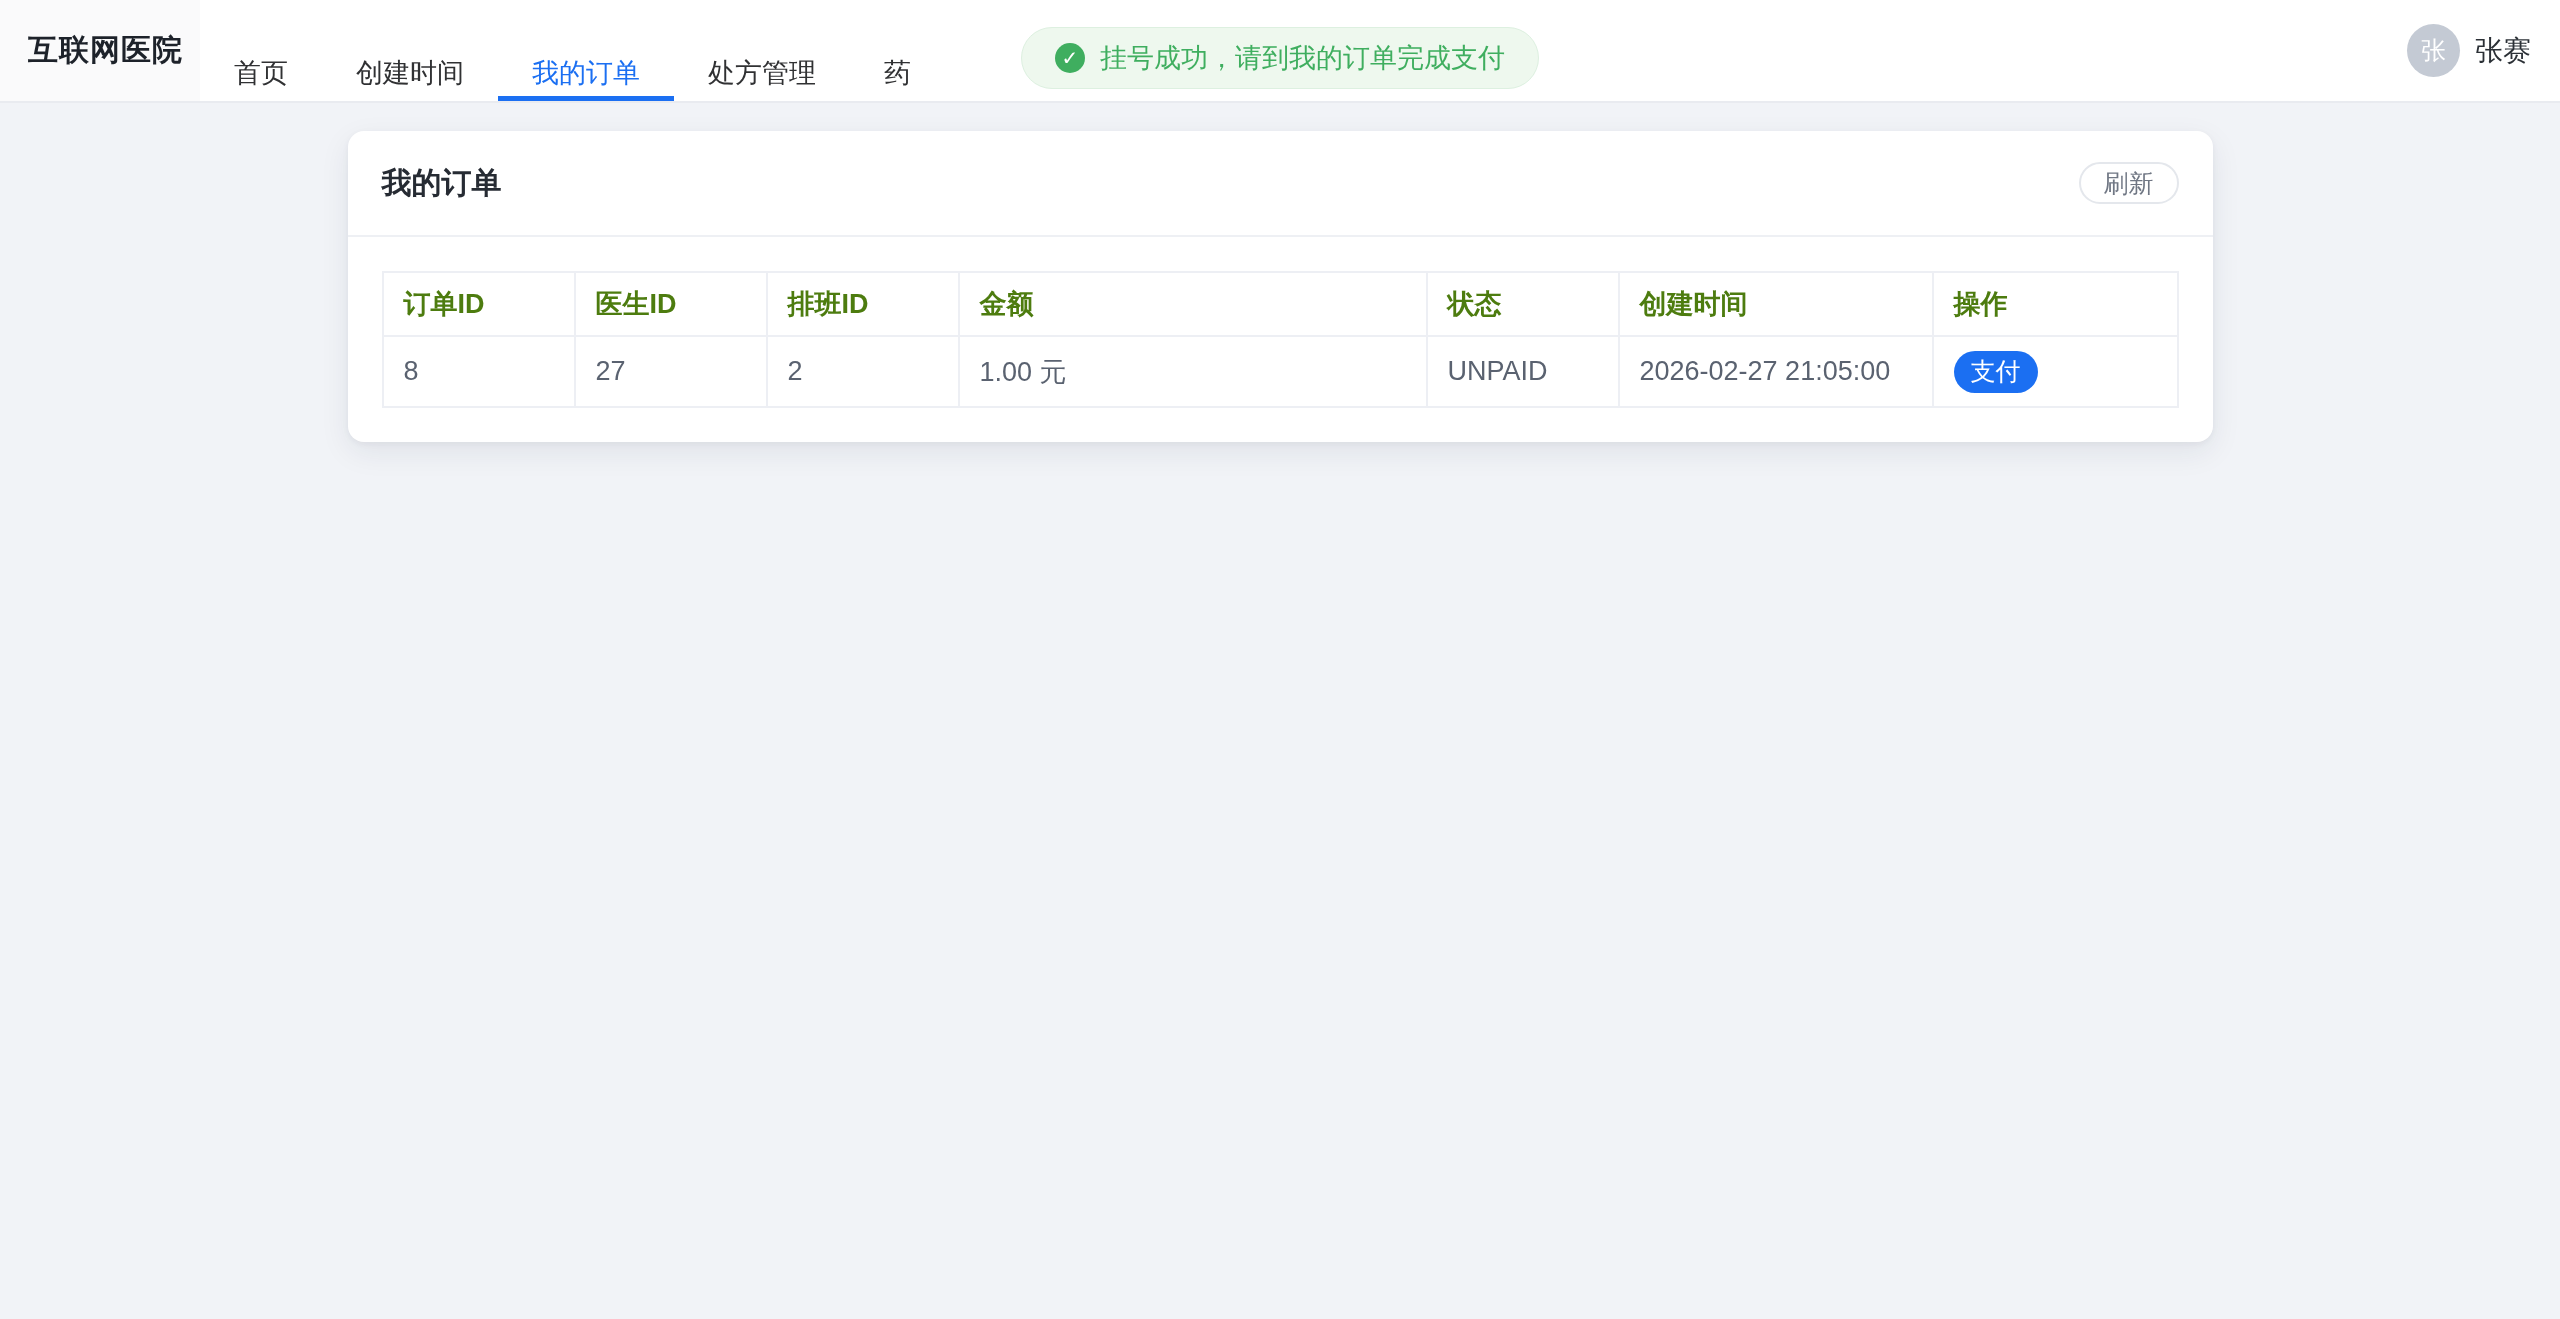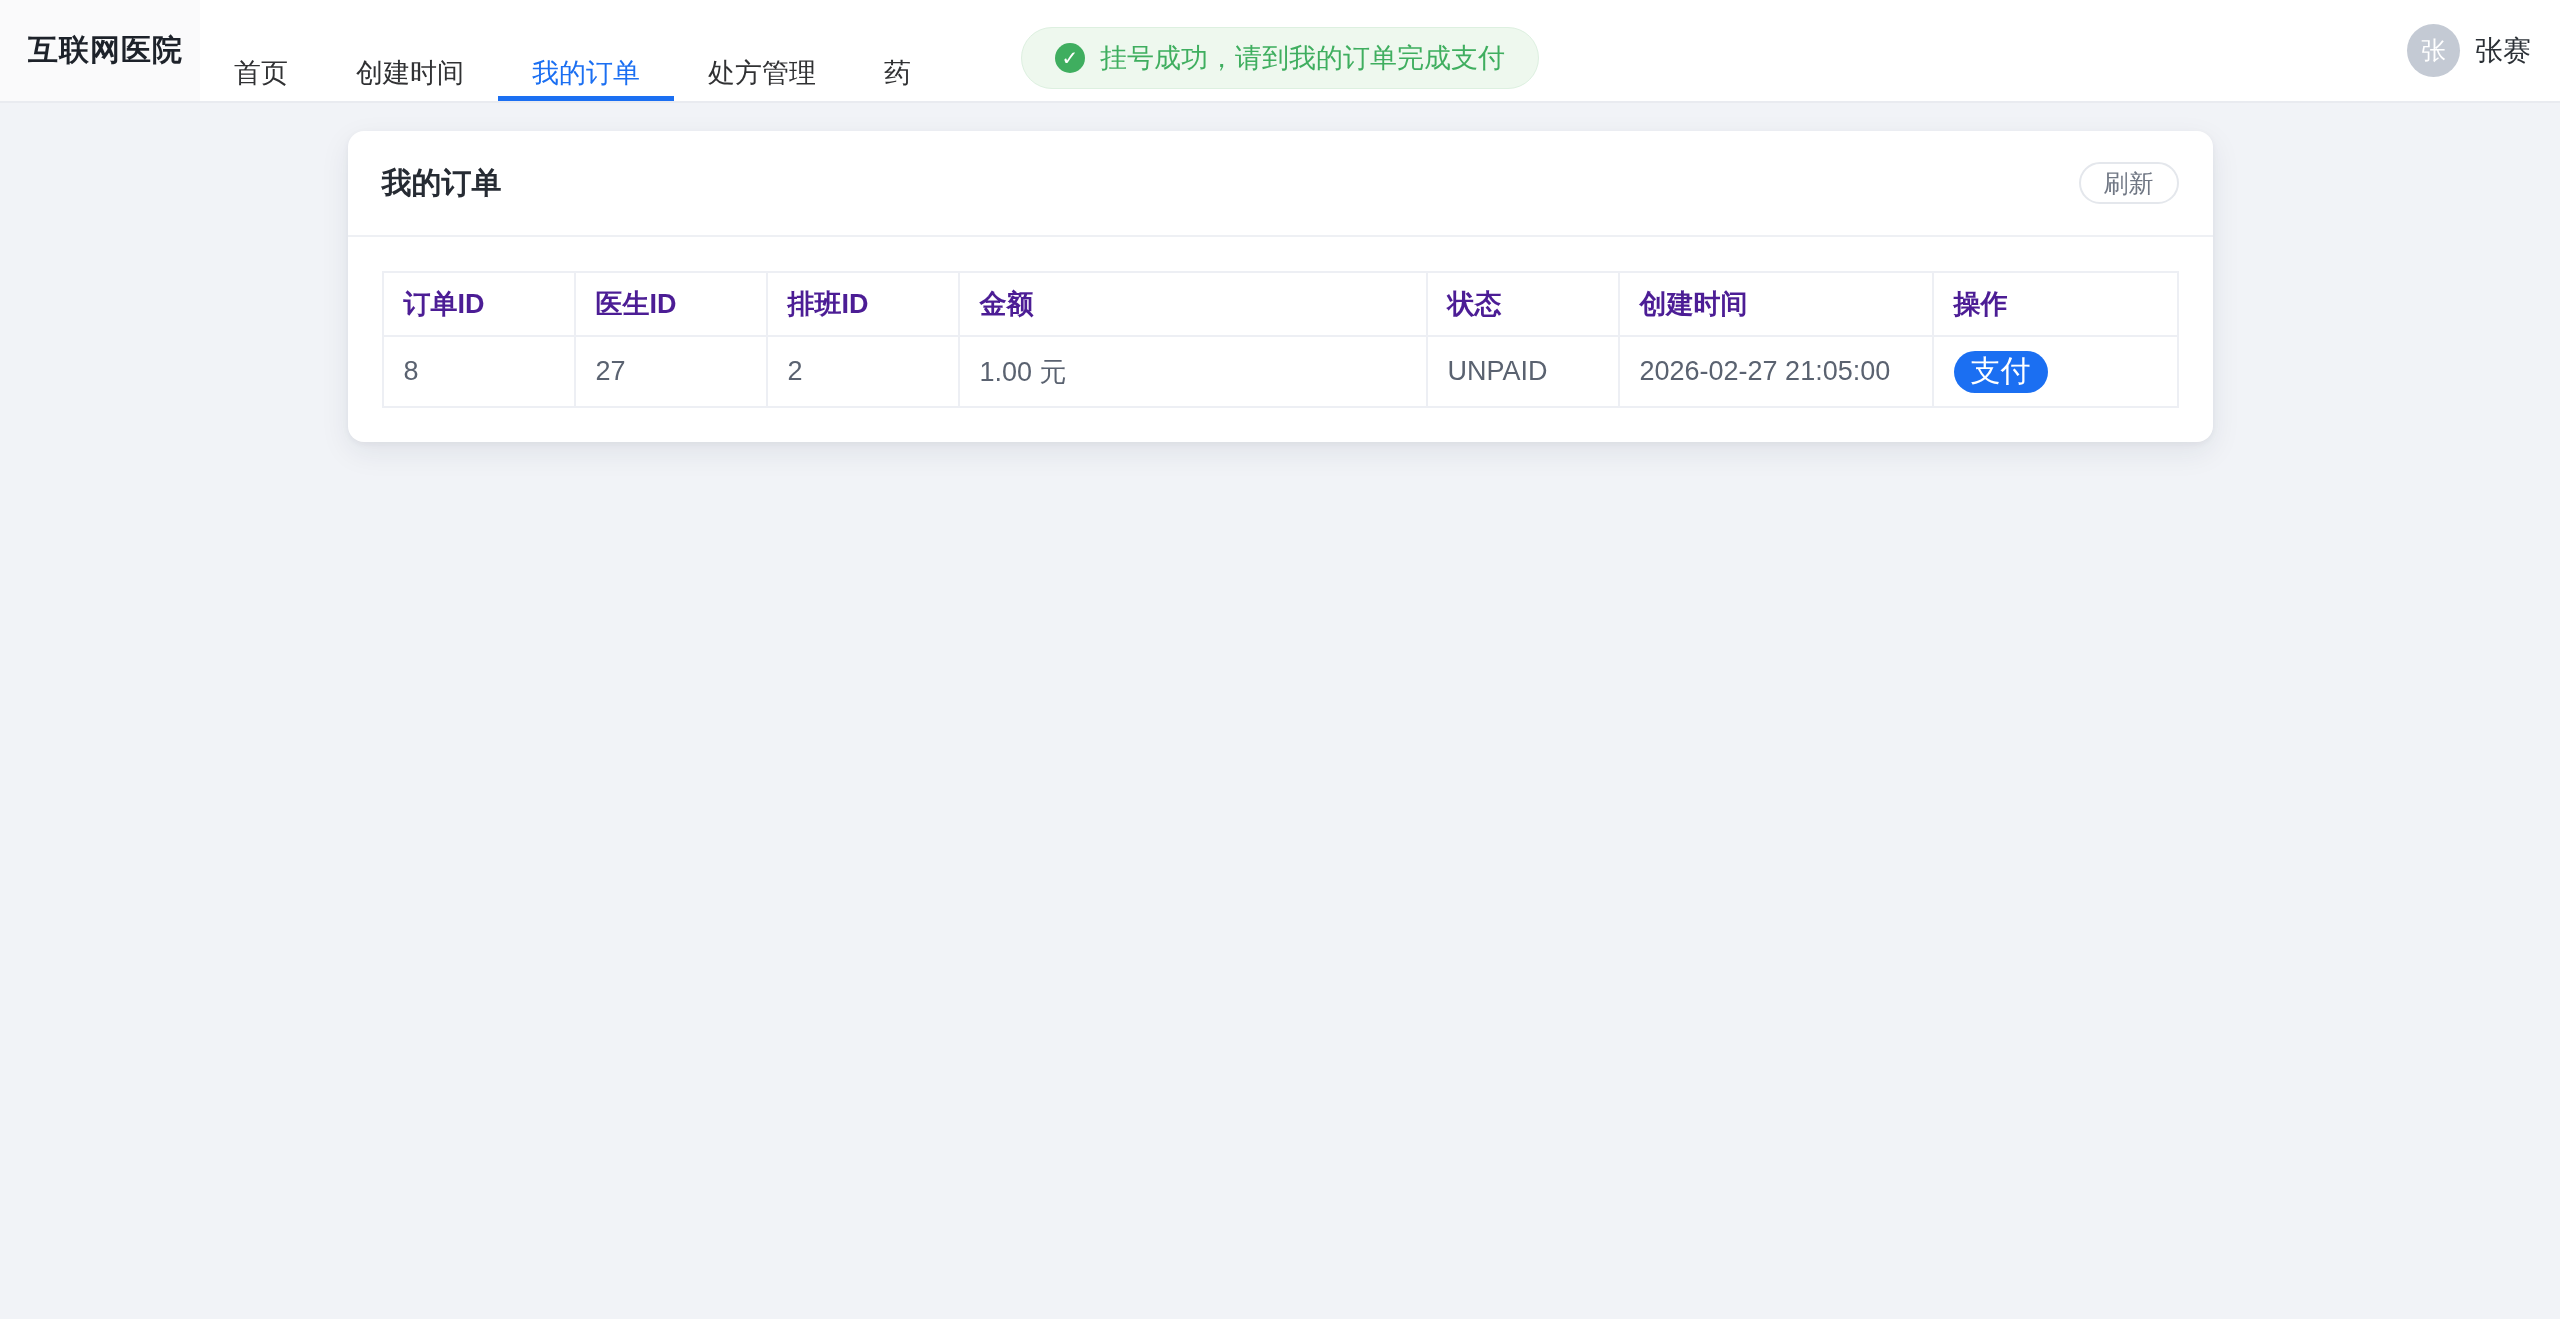--- a/index.html
+++ b/index.html
@@ -148,7 +148,7 @@
     height: 64px;
     font-size: 27px;
     font-weight: 700;
-    color: #4c1d95;
+    color: #4d7c0f;
     background: #ffffff;
   }
   .orders td {

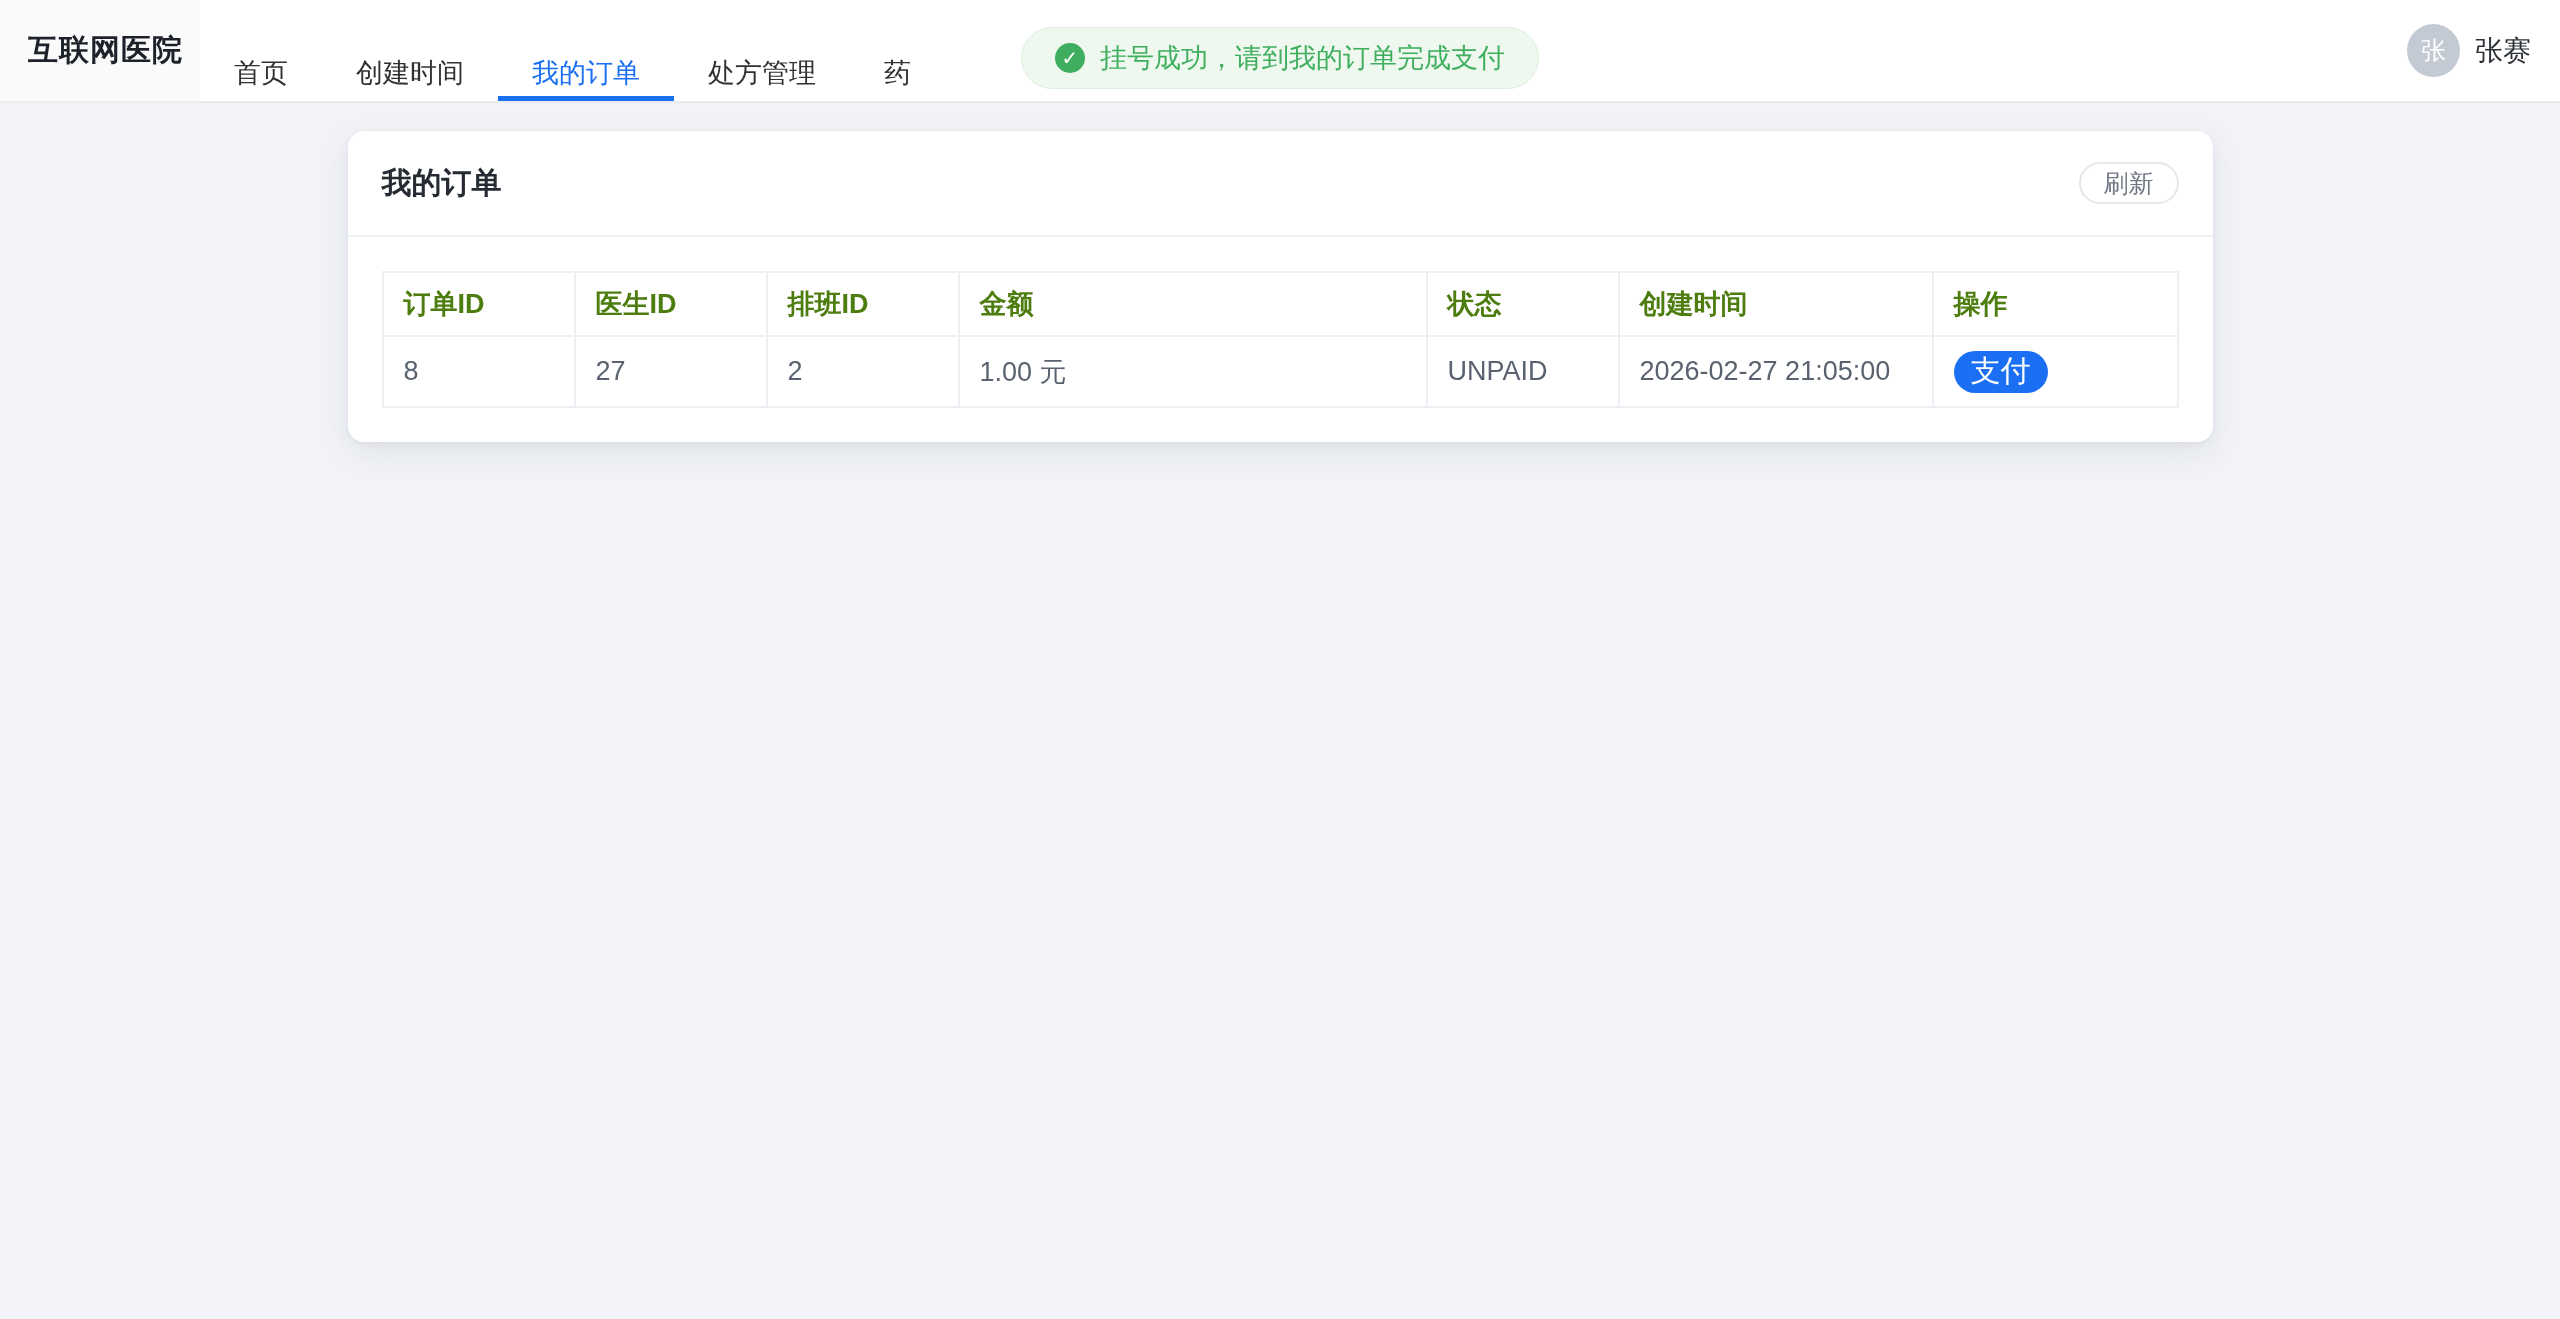--- a/index.html
+++ b/index.html
@@ -165,7 +165,7 @@
     border-radius: 21px;
     background: #1b6ff2;
     color: #ffffff;
-    font-size: 30px;
+    font-size: 25px;
     display: inline-flex;
     align-items: center;
     justify-content: center;

